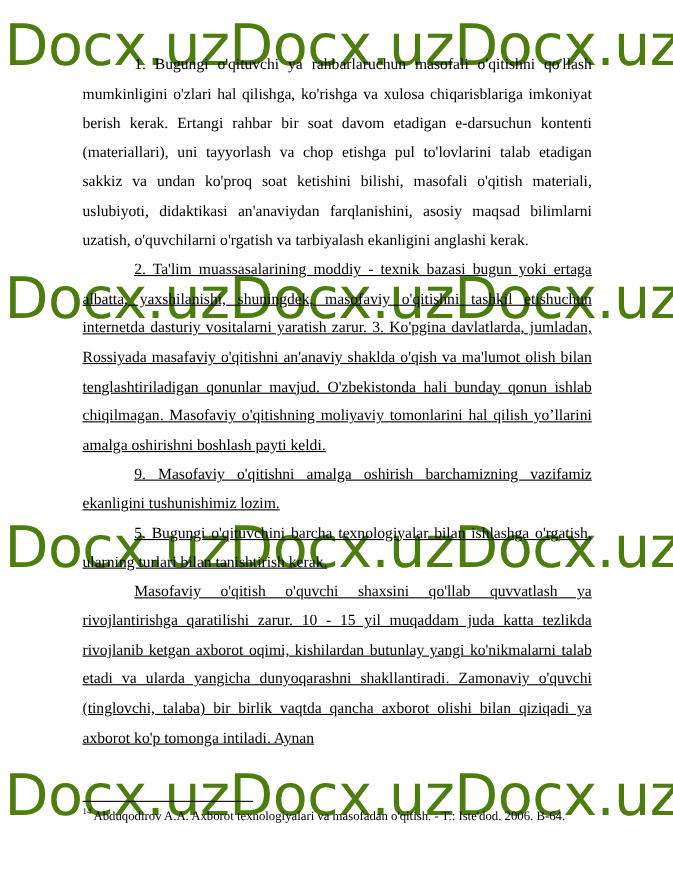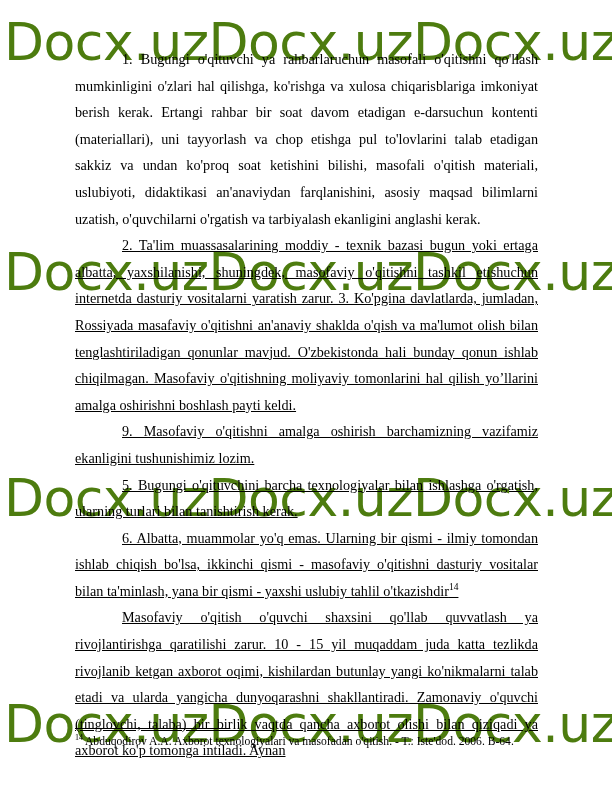--- a/index.html
+++ b/index.html
@@ -150,7 +150,6 @@
 
     <p class="para">5. Bugungi o'qituvchini barcha texnologiyalar bilan ishlashga o'rgatish, ularning turlari bilan tanishtirish kerak.</p>
 
-    <p class="para"><span>6. Albatta, muammolar yo'q emas. Ularning bir qismi - ilmiy tomondan ishlab chiqish bo'lsa, ikkinchi qismi - masofaviy o'qitishni dasturiy vositalar bilan ta'minlash, yana bir qismi - yaxshi uslubiy tahlil o'tkazishdir</span><sup class="footnote-ref">14</sup></p>
 
     <p class="para">Masofaviy o'qitish o'quvchi shaxsini qo'llab quvvatlash ya rivojlantirishga qaratilishi zarur. 10 - 15 yil muqaddam juda katta tezlikda rivojlanib ketgan axborot oqimi, kishilardan butunlay yangi ko'nikmalarni talab etadi va ularda yangicha dunyoqarashni shakllantiradi. Zamonaviy o'quvchi (tinglovchi, talaba) bir birlik vaqtda qancha axborot olishi bilan qiziqadi ya axborot ko'p tomonga intiladi. Aynan</p>
 

